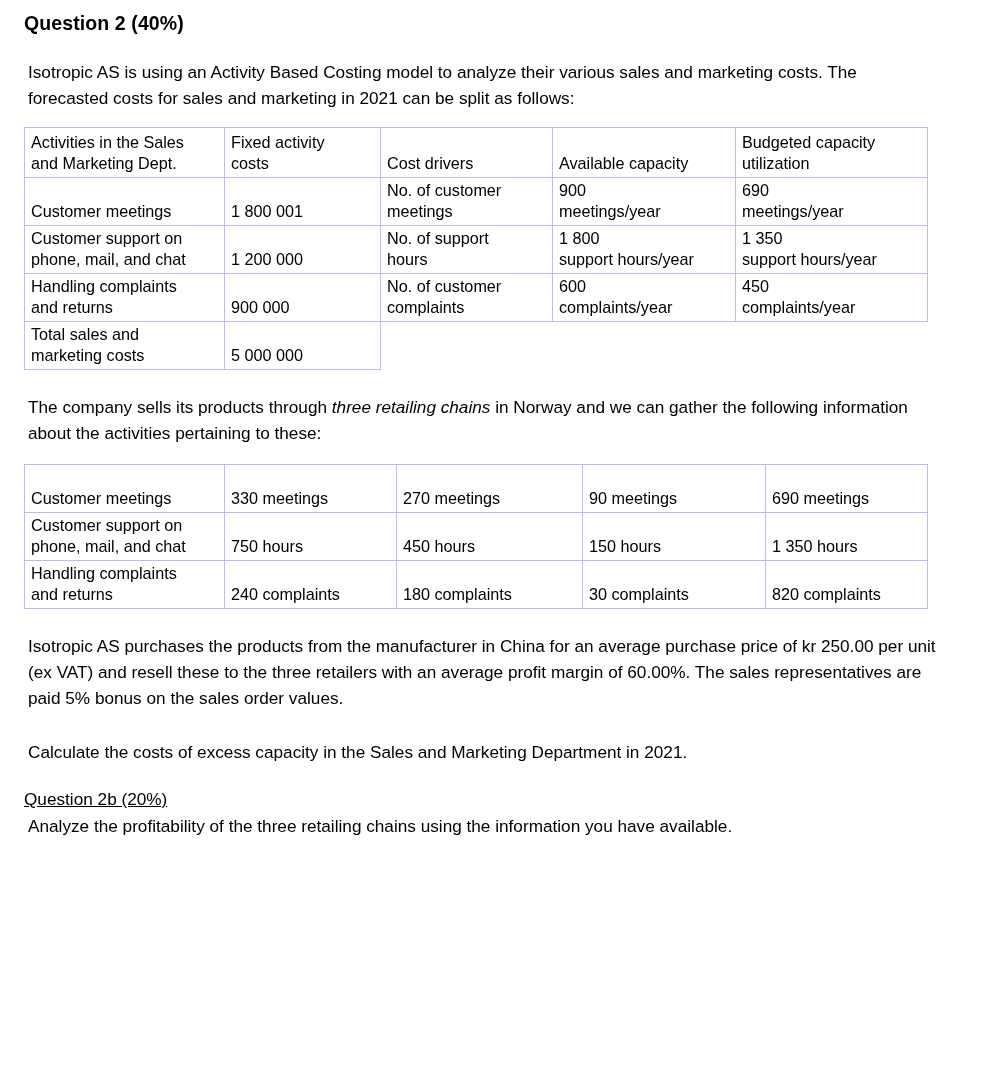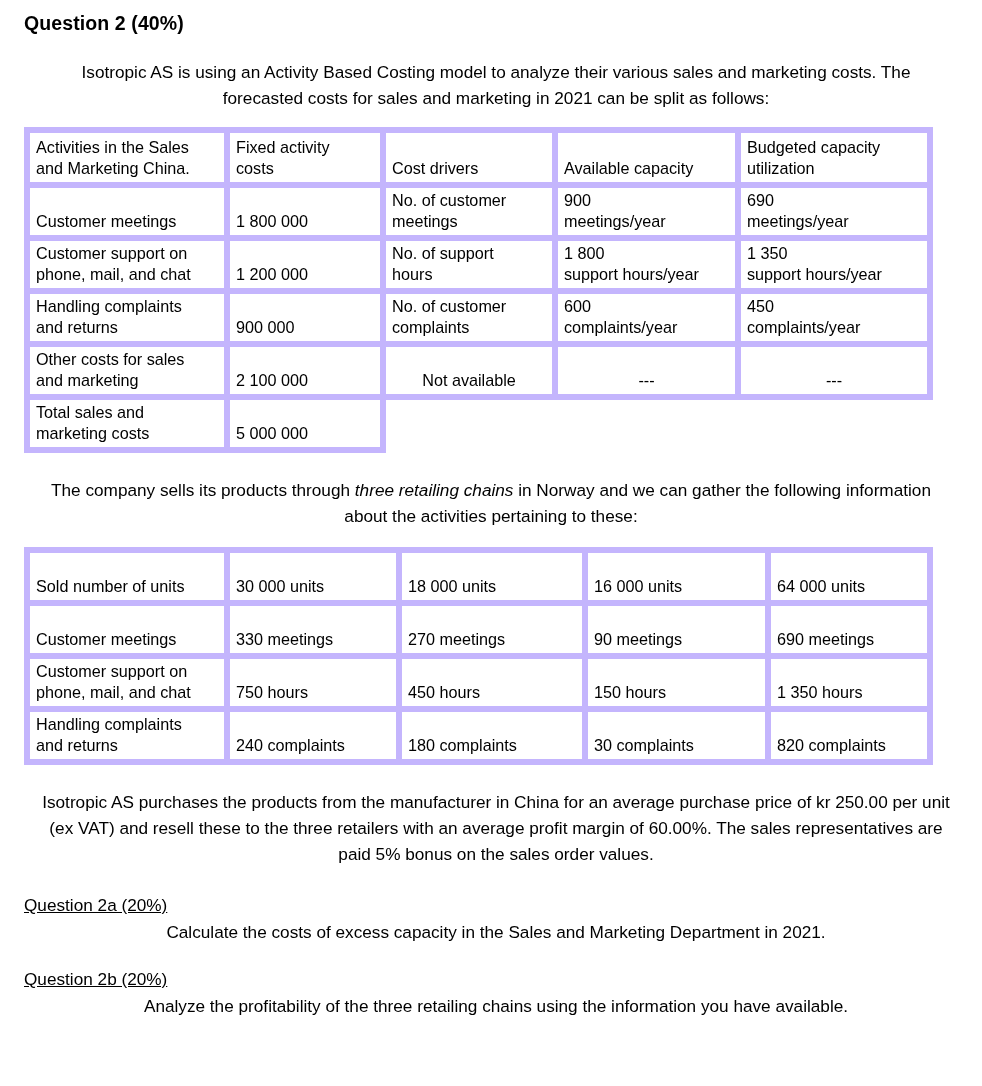--- a/index.html
+++ b/index.html
@@ -33,9 +33,8 @@
   p.body-text {
     font-size: 17.2px;
     line-height: 26px;
-    margin: 24px 0 0 17px;
+    margin: 24px 0 0 4px;
     max-width: 910px;
-    text-align: center;
   }
   p.body-text.tight { max-width: 900px; }
   .ital { font-style: italic; }

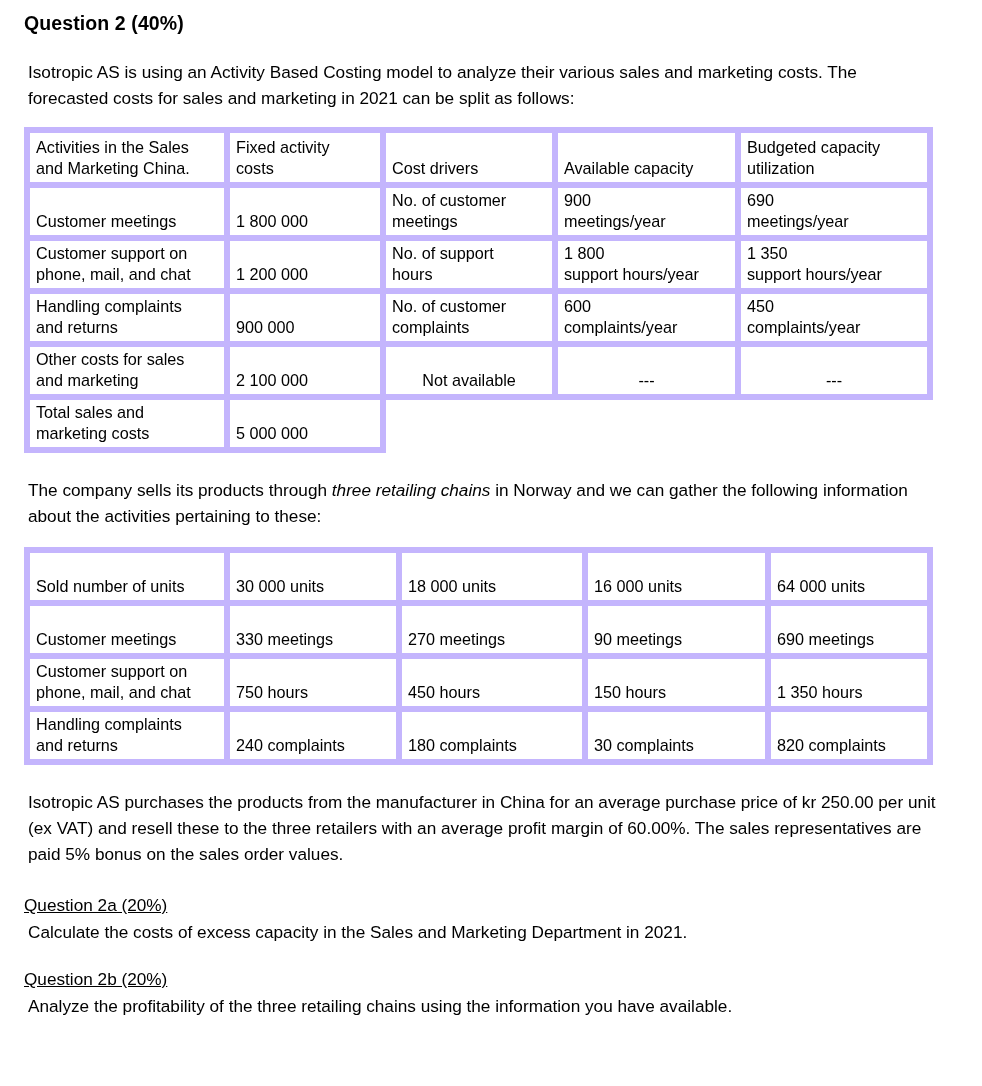--- a/index.html
+++ b/index.html
@@ -47,7 +47,7 @@
     margin: 0;
   }
   table.doc-table td, table.doc-table th {
-    border: 6px solid #c4b5fd;
+    border: 1px solid #c4b5fd;
     padding: 2px 6px 3px 6px;
     vertical-align: bottom;
     font-weight: normal;

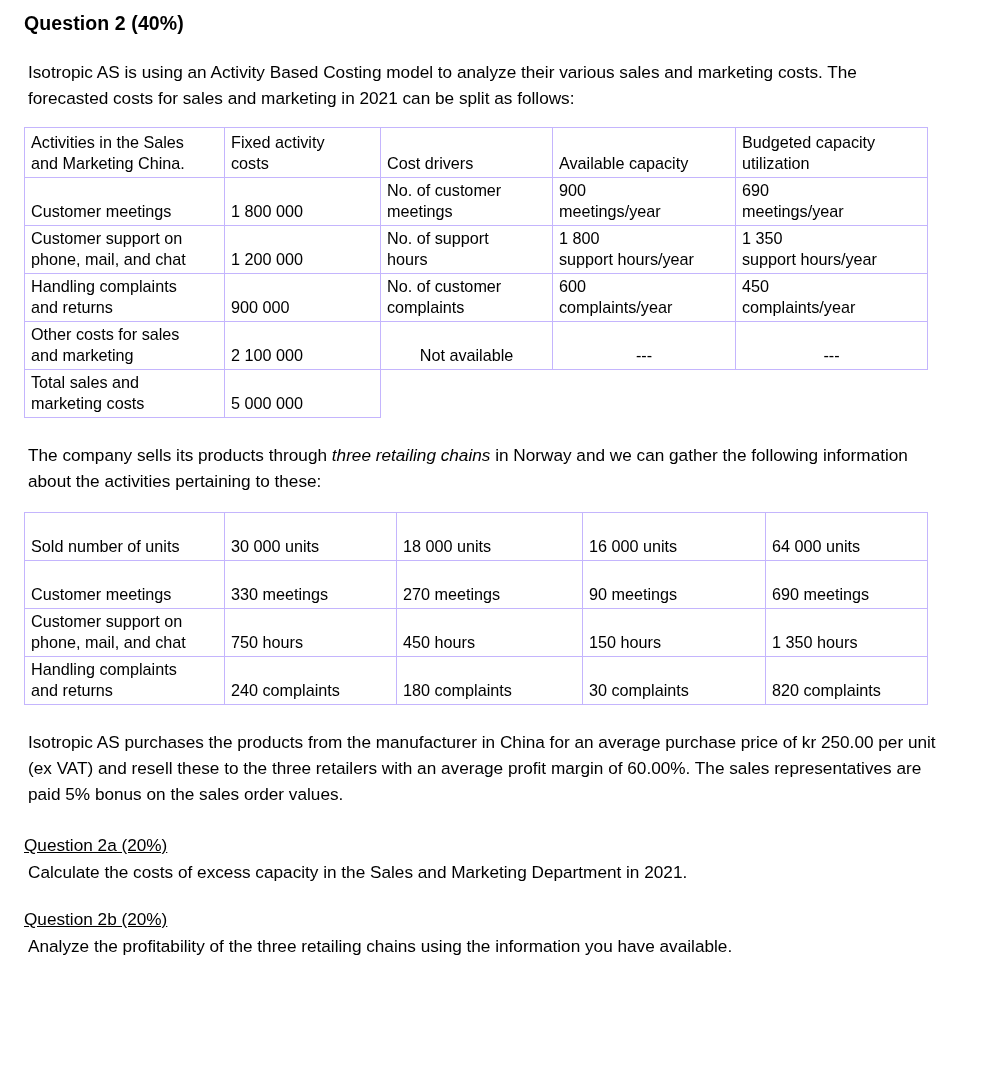--- a/index.html
+++ b/index.html
@@ -109,7 +109,7 @@
       <tr>
         <td class="hdr l h2line">
           <span>Activities in the Sales</span><br>
-          <span>and Marketing China.</span>
+          <span>and Marketing Dept.</span>
         </td>
         <td class="hdr r h2line">
           <span>Fixed activity</span><br>

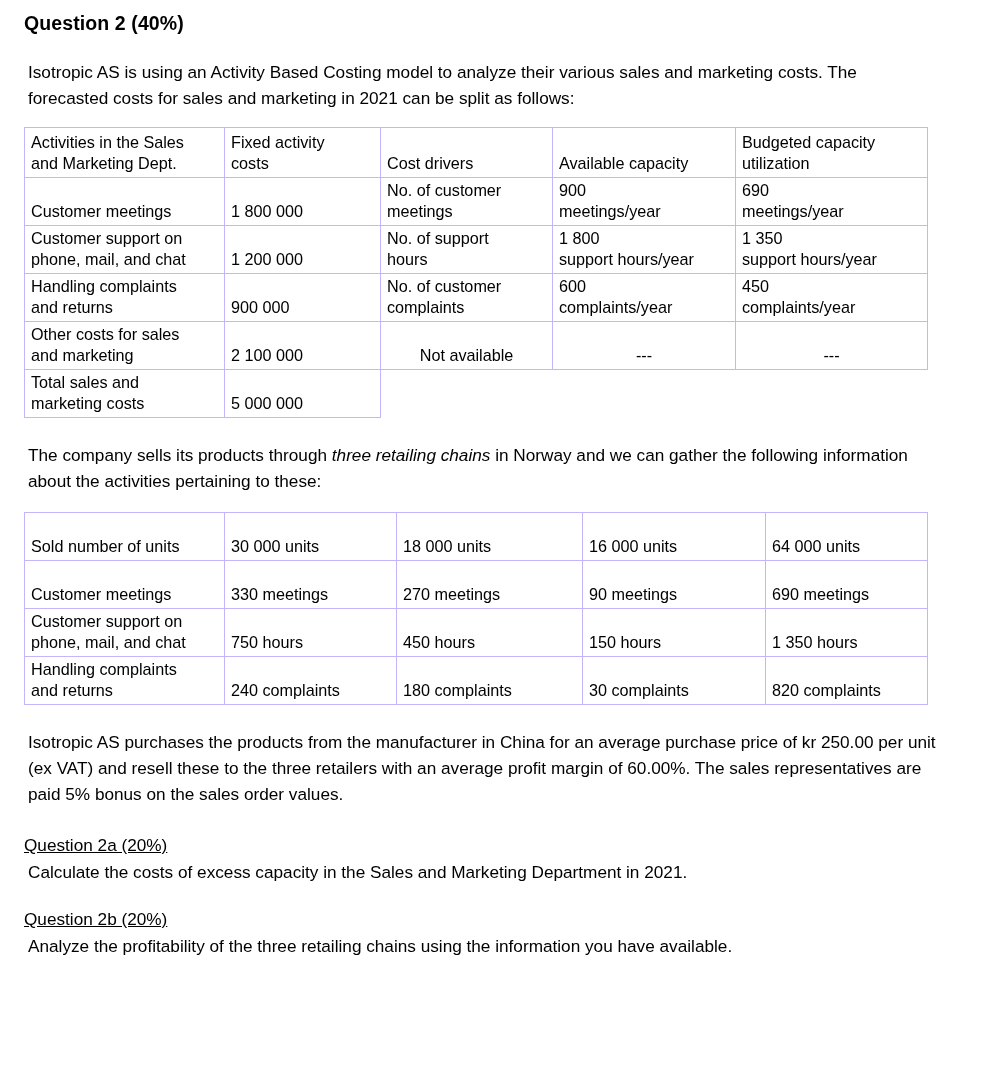--- a/index.html
+++ b/index.html
@@ -128,7 +128,7 @@
           <span></span><br>
           <span>Customer meetings</span>
         </td>
-        <td class="r"><br><span>1 800 000</span></td>
+        <td class="r"><br><span>1 800 001</span></td>
         <td class="r">
           <span>No. of customer</span><br>
           <span>meetings</span>

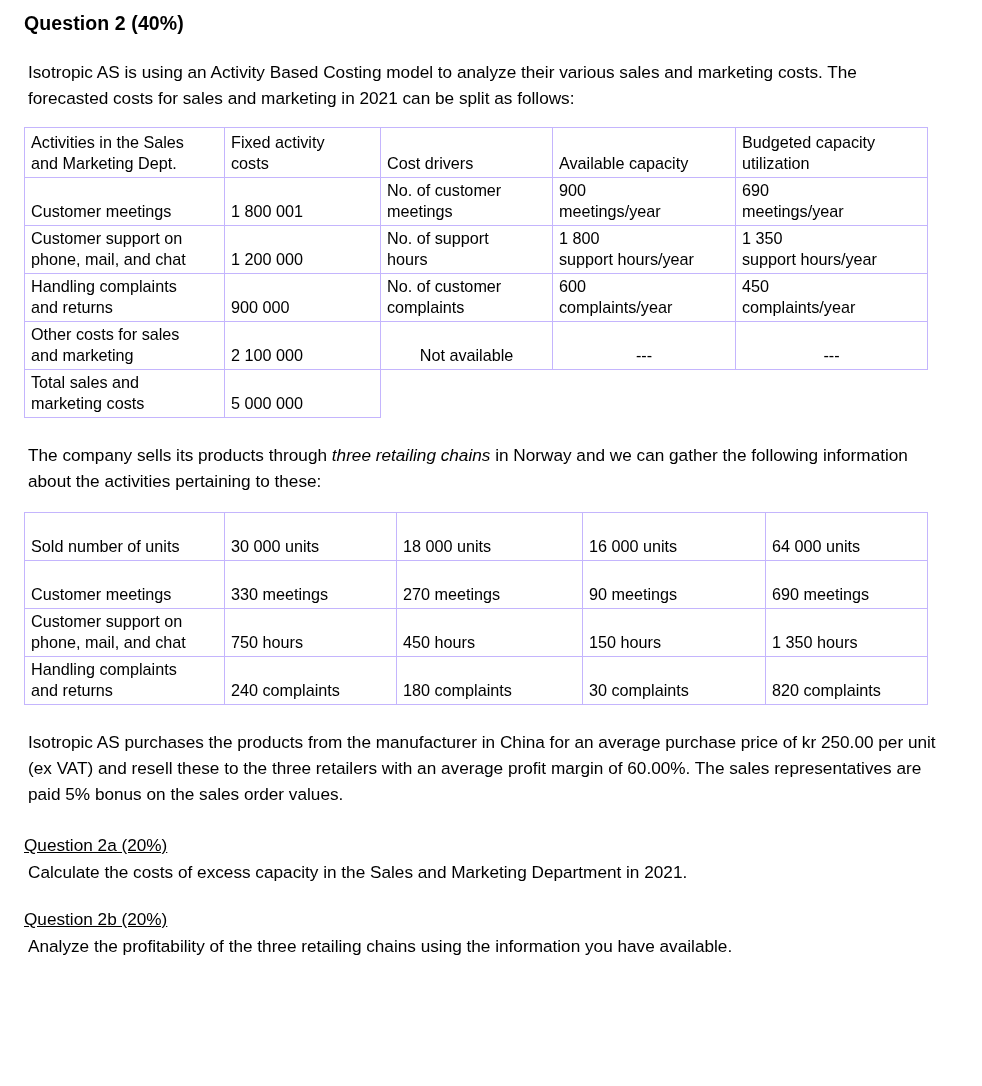--- a/index.html
+++ b/index.html
@@ -183,16 +183,6 @@
         </td>
       </tr>
 
-      <tr>
-        <td class="l">
-          <span>Other costs for sales</span><br>
-          <span>and marketing</span>
-        </td>
-        <td class="r"><br><span>2 100 000</span></td>
-        <td class="c"><br><span>Not available</span></td>
-        <td class="c"><br><span>---</span></td>
-        <td class="c"><br><span>---</span></td>
-      </tr>
 
       <tr>
         <td class="l">

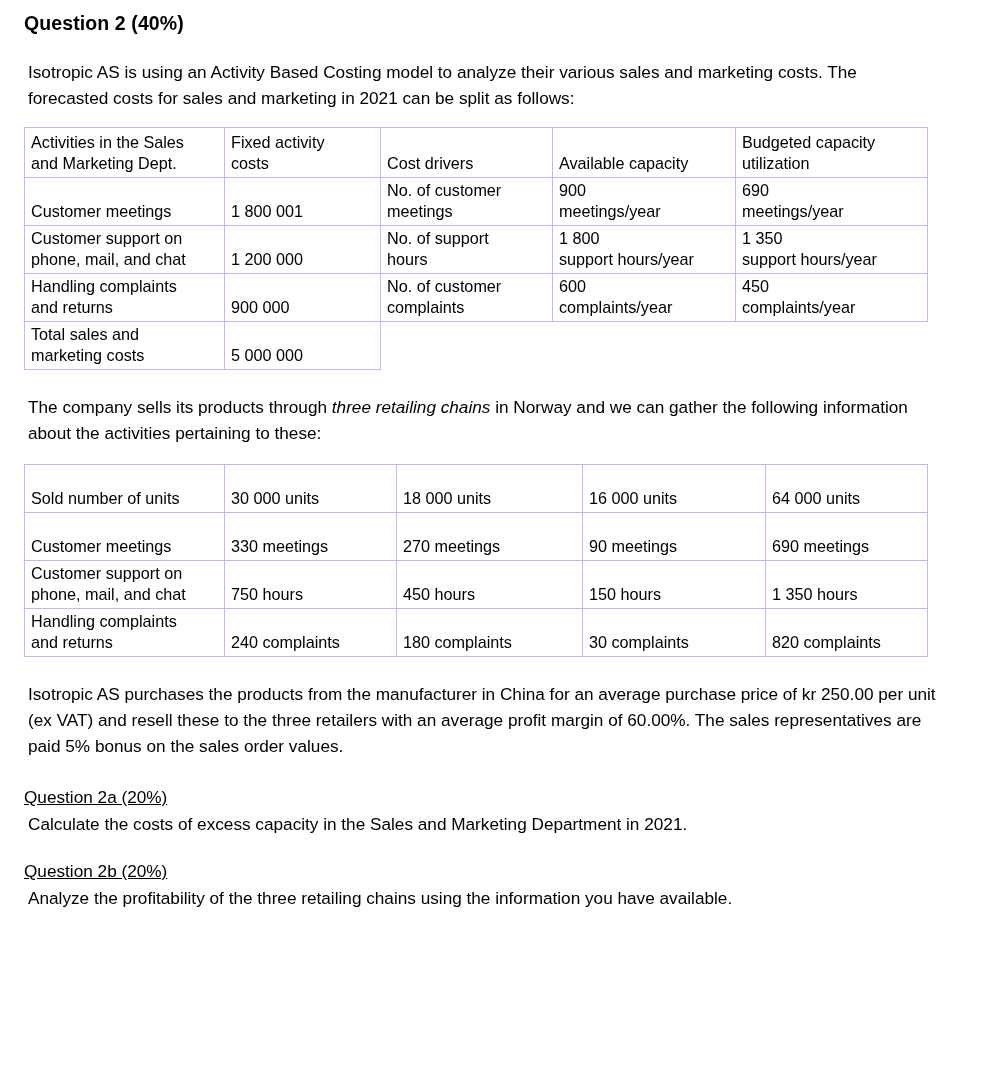--- a/index.html
+++ b/index.html
@@ -209,16 +209,6 @@
     </colgroup>
     <tbody>
 
-      <tr class="tall">
-        <td class="l">
-          <span></span><br>
-          <span>Sold number of units</span>
-        </td>
-        <td class="r"><br><span>30 000 units</span></td>
-        <td class="r"><br><span>18 000 units</span></td>
-        <td class="r"><br><span>16 000 units</span></td>
-        <td class="r"><br><span>64 000 units</span></td>
-      </tr>
 
       <tr class="tall">
         <td class="l">

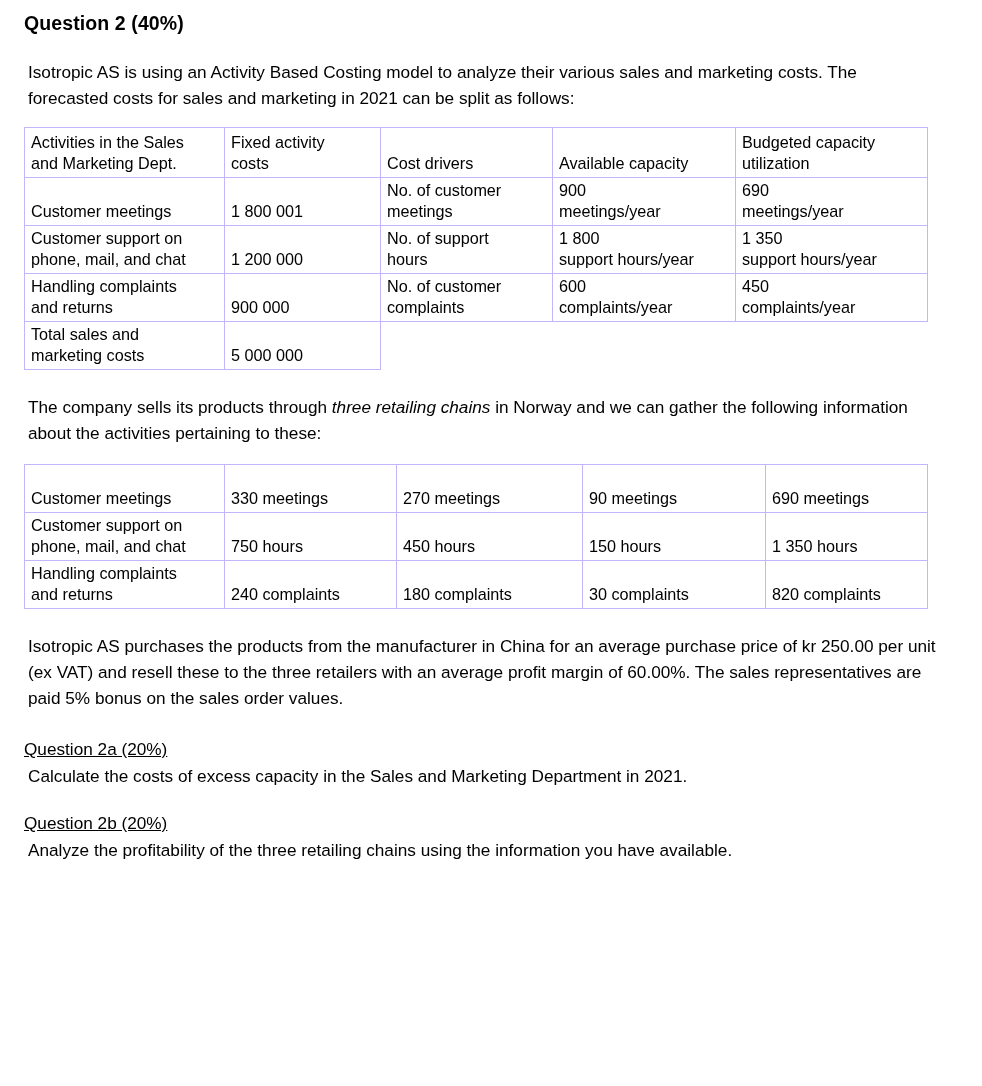--- a/index.html
+++ b/index.html
@@ -248,7 +248,6 @@
   <p class="body-text">Isotropic AS purchases the products from the manufacturer in China for an average purchase price of kr 250.00 per unit (ex VAT) and resell these to the three retailers with an average profit margin of 60.00%.  The sales representatives are paid 5% bonus on the sales order values.</p>
 
   <div class="block-spacer-lg"></div>
-  <p class="sub-head">Question 2a (20%)</p>
   <p class="body-text" style="margin-top:2px;">Calculate the costs of excess capacity in the Sales and Marketing Department in 2021.</p>
 
   <div class="block-spacer-md"></div>

